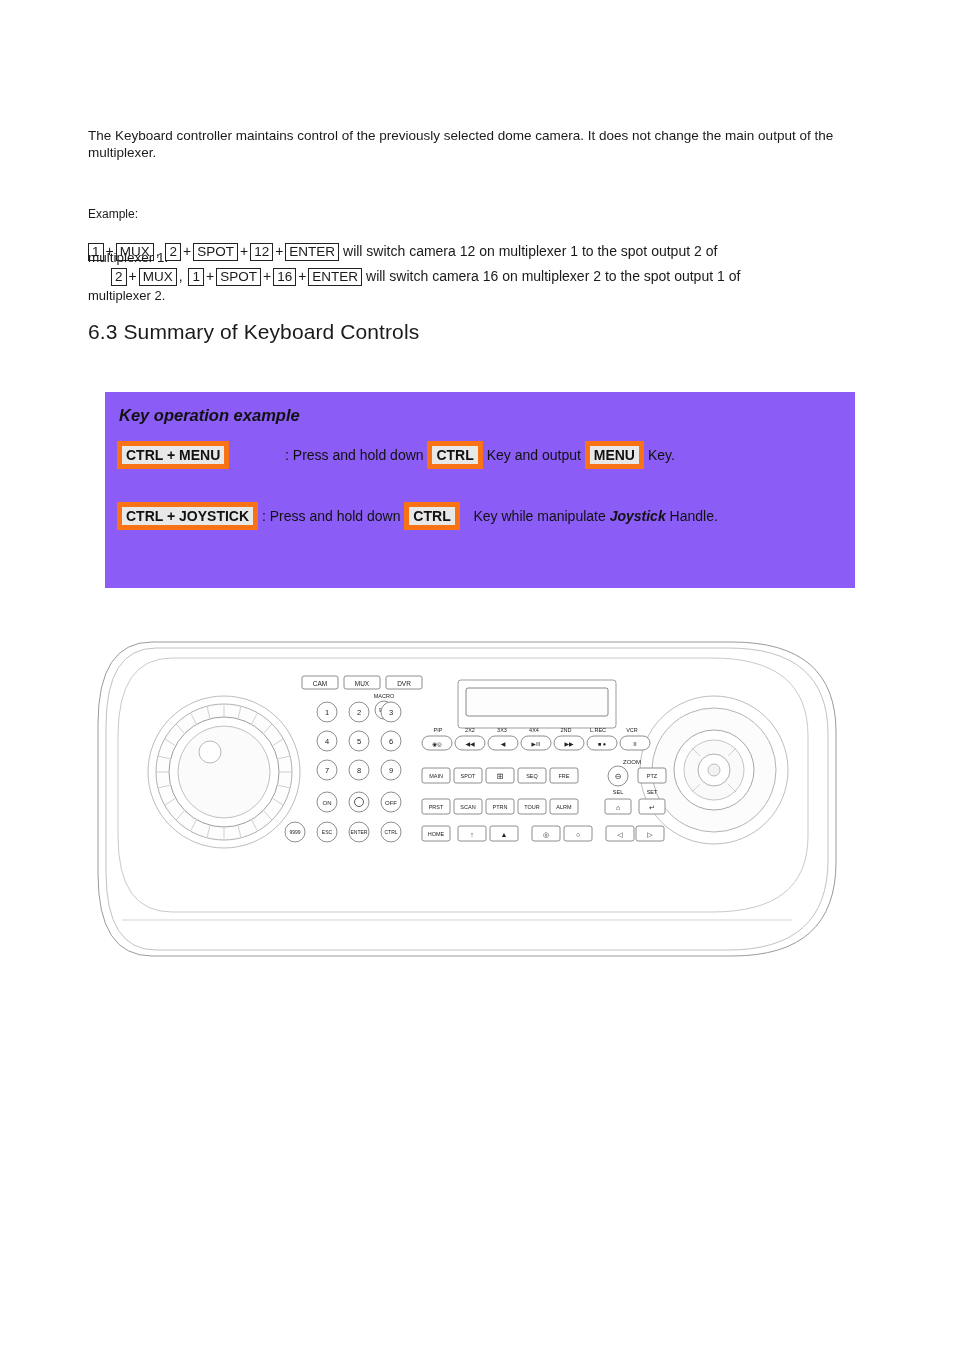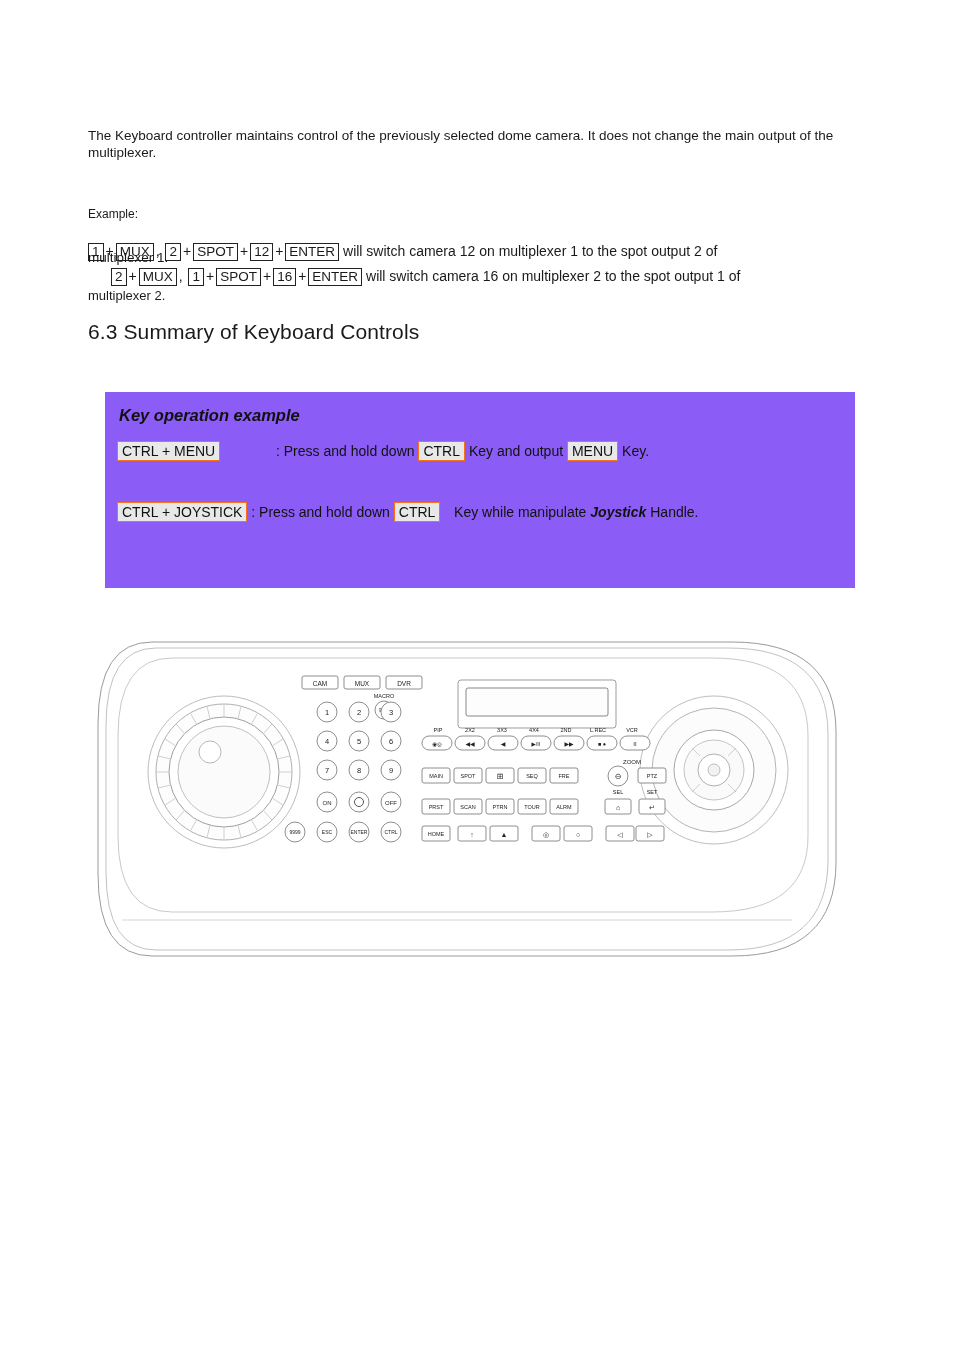--- a/index.html
+++ b/index.html
@@ -99,10 +99,10 @@
   .krow3 { top: 110px; }
   .krow4 { top: 140px; }
   .kb {
-    border: 1px solid #f97316;
+    border: 5px solid #f97316;
     background: #e8e8e8;
     padding: 1px 4px;
-    font-weight: normal;
+    font-weight: bold;
     display: inline-block;
     font-size: 14px;
   }

